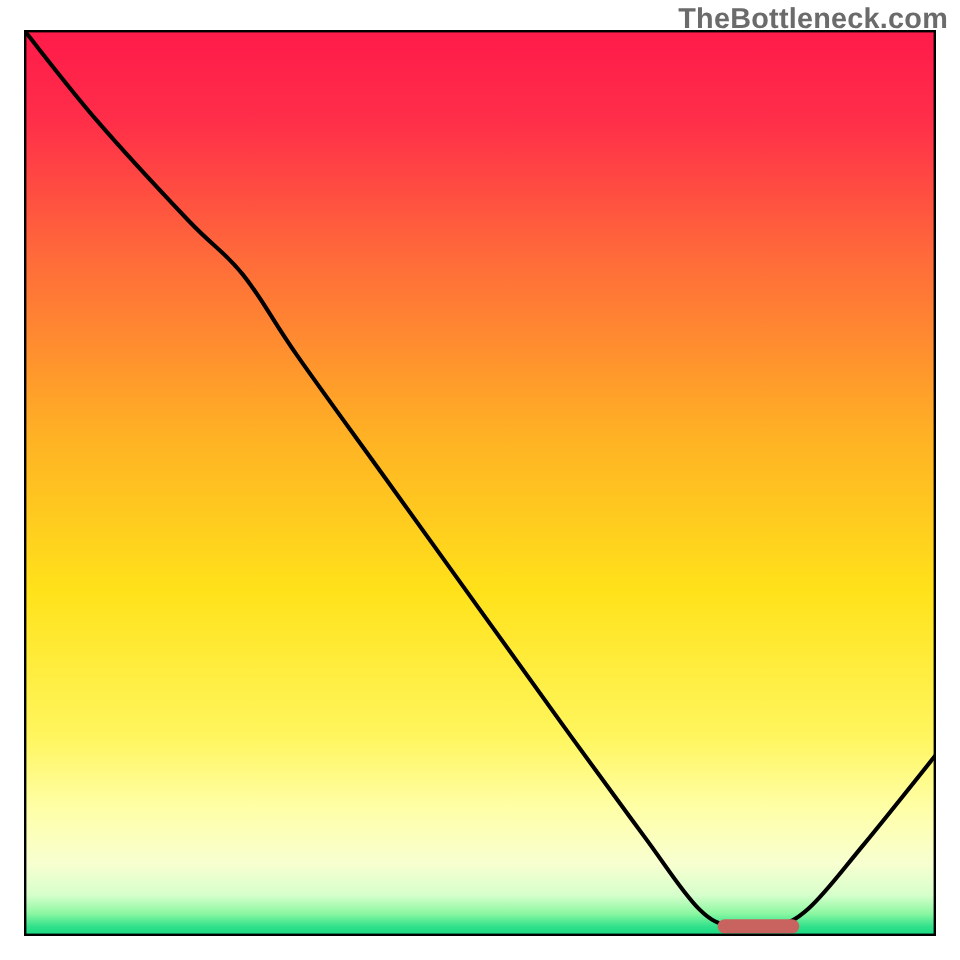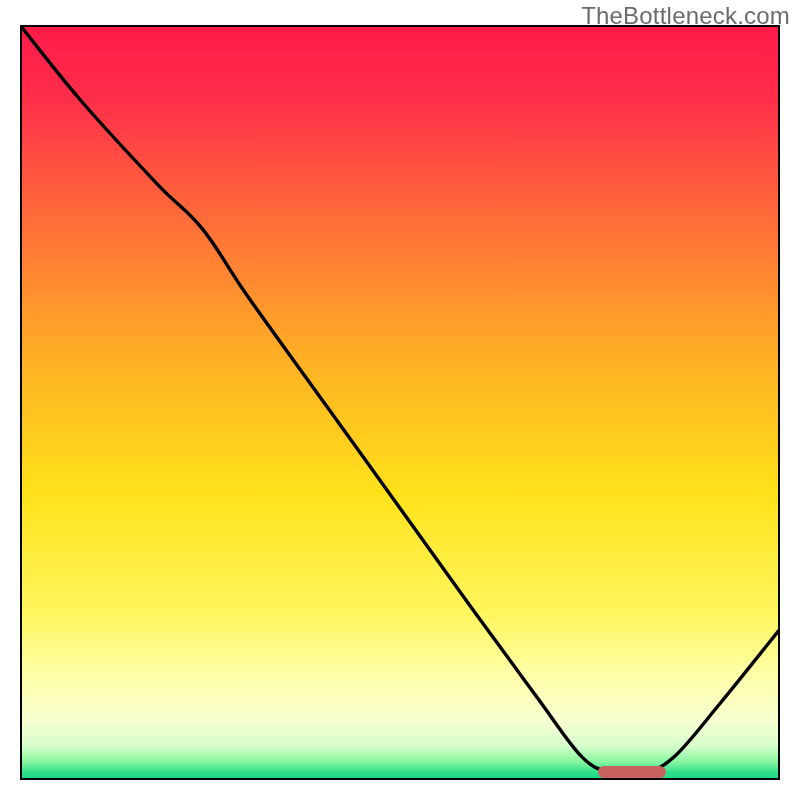--- a/index.html
+++ b/index.html
@@ -20,7 +20,7 @@
     top: 2px;
     right: 10px;
     font-size: 24px;
-    font-weight: normal;
+    font-weight: bold;
     color: #6b6b6b;
     letter-spacing: 0.2px;
     z-index: 10;

